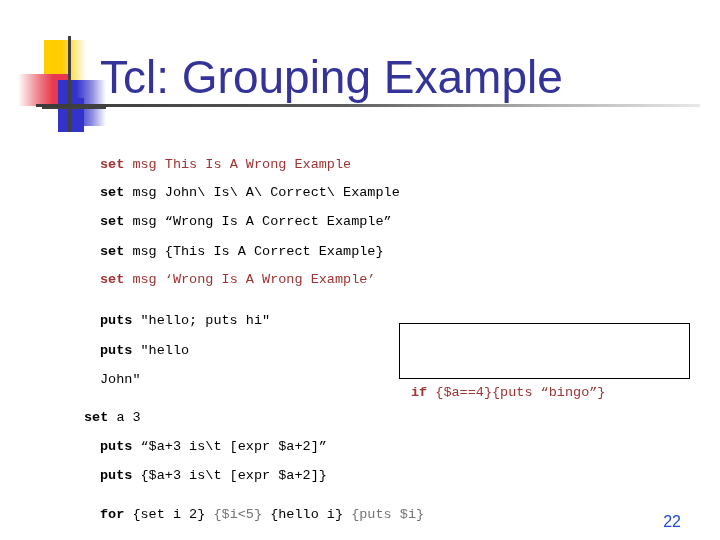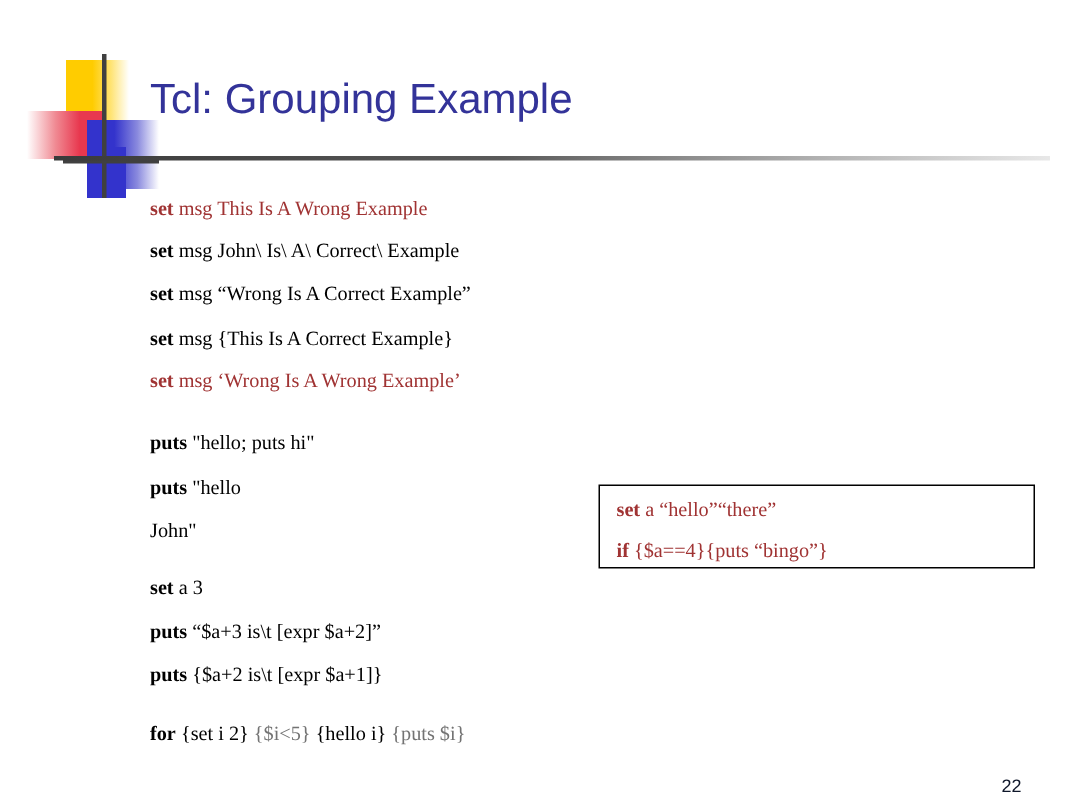--- a/index.html
+++ b/index.html
@@ -76,7 +76,7 @@
     position: absolute;
     left: 100px;
     top: 50px;
-    font-size: 28px;
+    font-size: 46px;
     color: #333399;
     letter-spacing: 0px;
     white-space: nowrap;

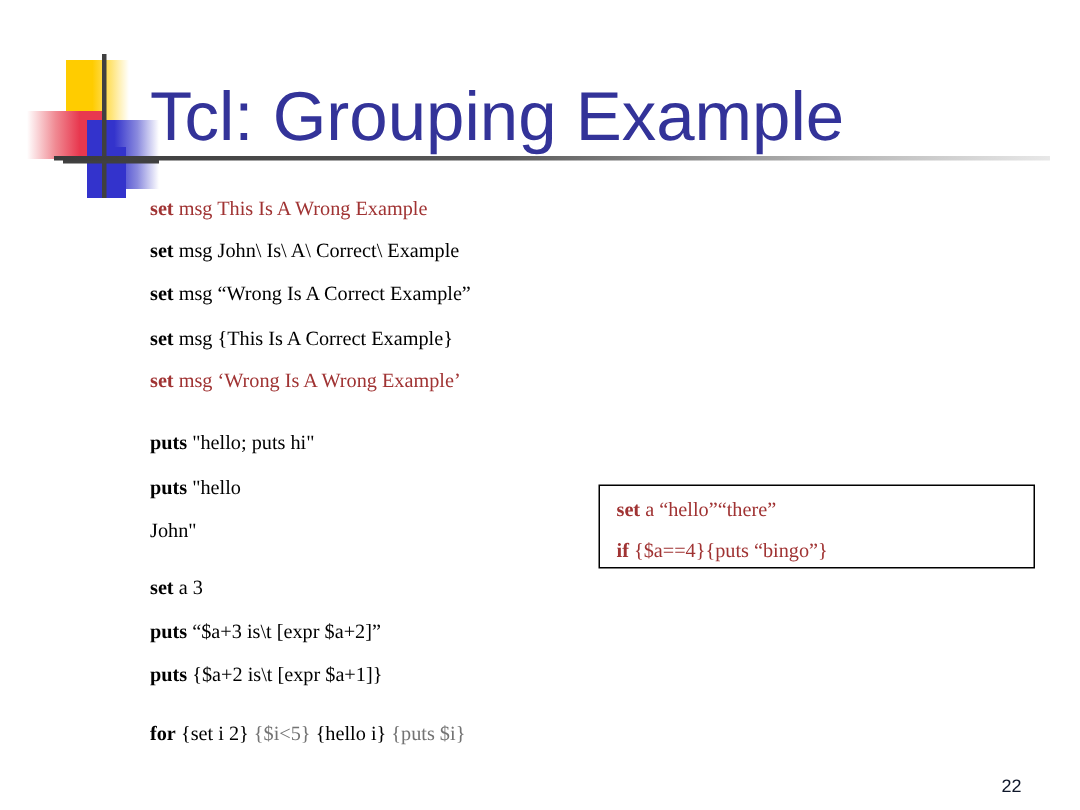--- a/index.html
+++ b/index.html
@@ -96,11 +96,12 @@
   
   .code {
     position: absolute;
-    font-family: Liberation Serif, serif;
+    font-family: Liberation Mono, monospace;
     font-size: 13.5px;
     white-space: pre;
     color: #000000;
     line-height: 1;
+    margin-top: 26px;
   }
   .code.red { color: #A03333; }
   .kw { font-weight: bold; }

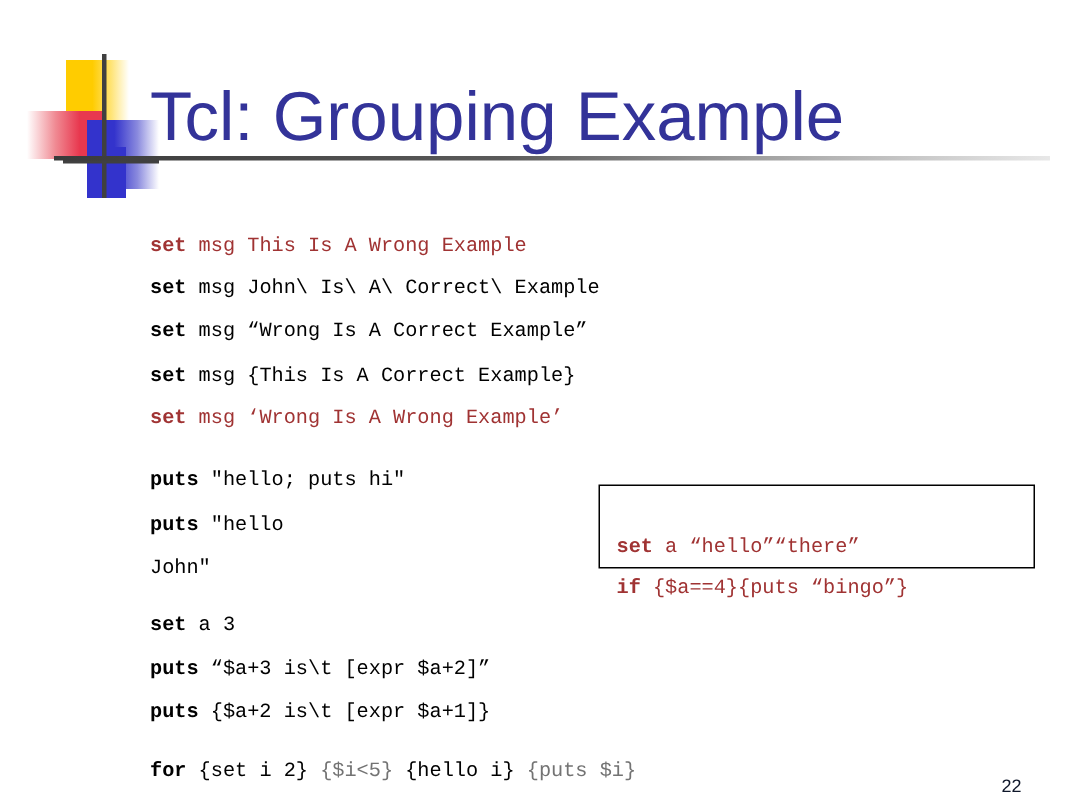--- a/index.html
+++ b/index.html
@@ -171,7 +171,6 @@
 <div class="code" style="left:100px; top:482px;"><span class="kw">for</span><span> {set i 2} </span><span class="purple">{$i&lt;5}</span><span> {hello i} </span><span class="purple">{puts $i}</span></div>
 
 <div class="callout">
-  <div class="code red" style="left:11px; top:9px;"><span class="kw">set</span><span> a “hello”“there”</span></div>
   <div class="code red" style="left:11px; top:36px;"><span class="kw">if</span><span> {$a==4}{puts “bingo”}</span></div>
 </div>
 

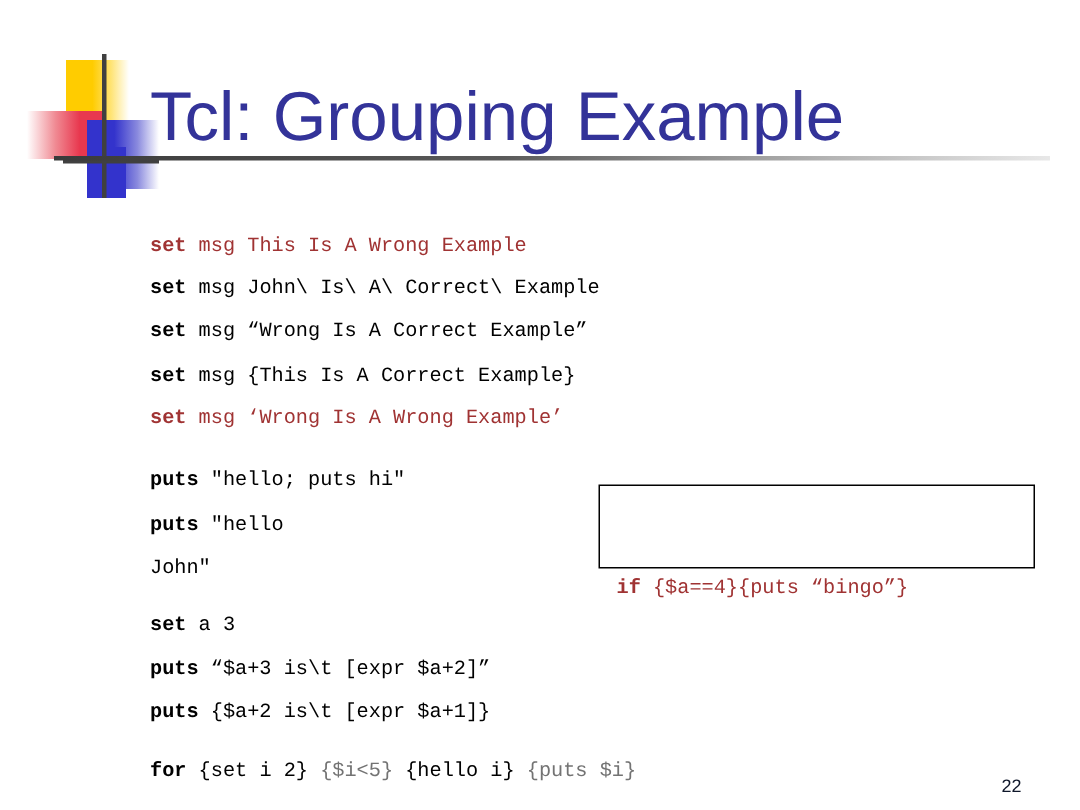--- a/index.html
+++ b/index.html
@@ -162,7 +162,7 @@
 
 <div class="code" style="left:100px; top:347px;"><span>John"</span></div>
 
-<div class="code" style="left:100px; top:385px;"><span class="kw">set</span><span> a 3</span></div>
+<div class="code" style="left:84px; top:385px;"><span class="kw">set</span><span> a 3</span></div>
 
 <div class="code" style="left:100px; top:414px;"><span class="kw">puts</span><span> “$a+3 is\t [expr $a+2]”</span></div>
 

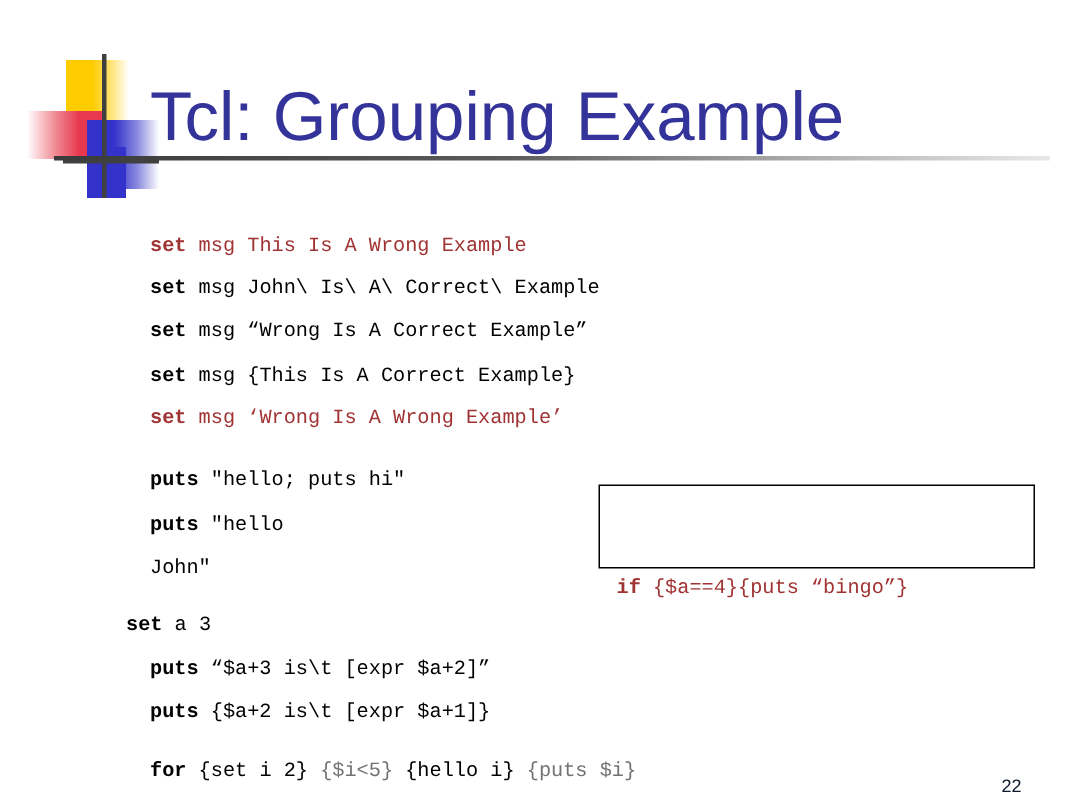--- a/index.html
+++ b/index.html
@@ -166,7 +166,7 @@
 
 <div class="code" style="left:100px; top:414px;"><span class="kw">puts</span><span> “$a+3 is\t [expr $a+2]”</span></div>
 
-<div class="code" style="left:100px; top:443px;"><span class="kw">puts</span><span> {$a+2 is\t [expr $a+1]}</span></div>
+<div class="code" style="left:100px; top:443px;"><span class="kw">puts</span><span> {$a+3 is\t [expr $a+2]}</span></div>
 
 <div class="code" style="left:100px; top:482px;"><span class="kw">for</span><span> {set i 2} </span><span class="purple">{$i&lt;5}</span><span> {hello i} </span><span class="purple">{puts $i}</span></div>
 

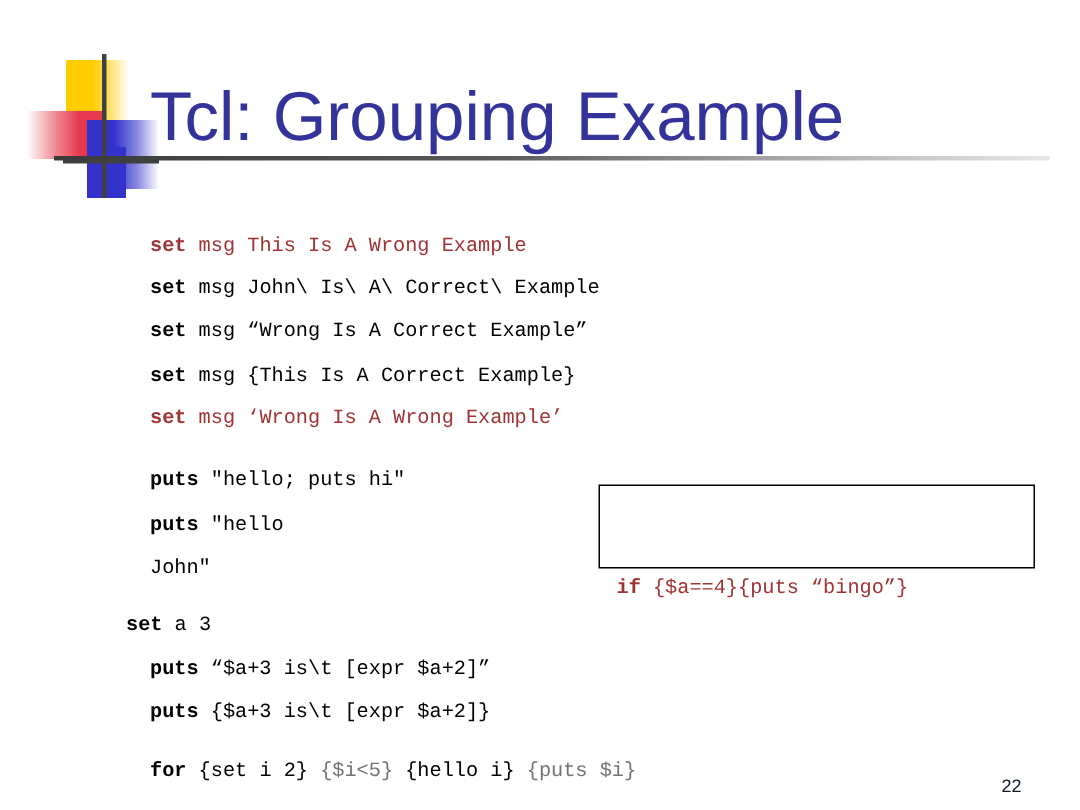--- a/index.html
+++ b/index.html
@@ -126,8 +126,8 @@
     position: absolute;
     right: 39px;
     bottom: 9px;
-    font-size: 12px;
-    color: #0f172a;
+    font-size: 16px;
+    color: #1d4ed8;
     font-family: "Liberation Sans", sans-serif;
   }
 </style>

